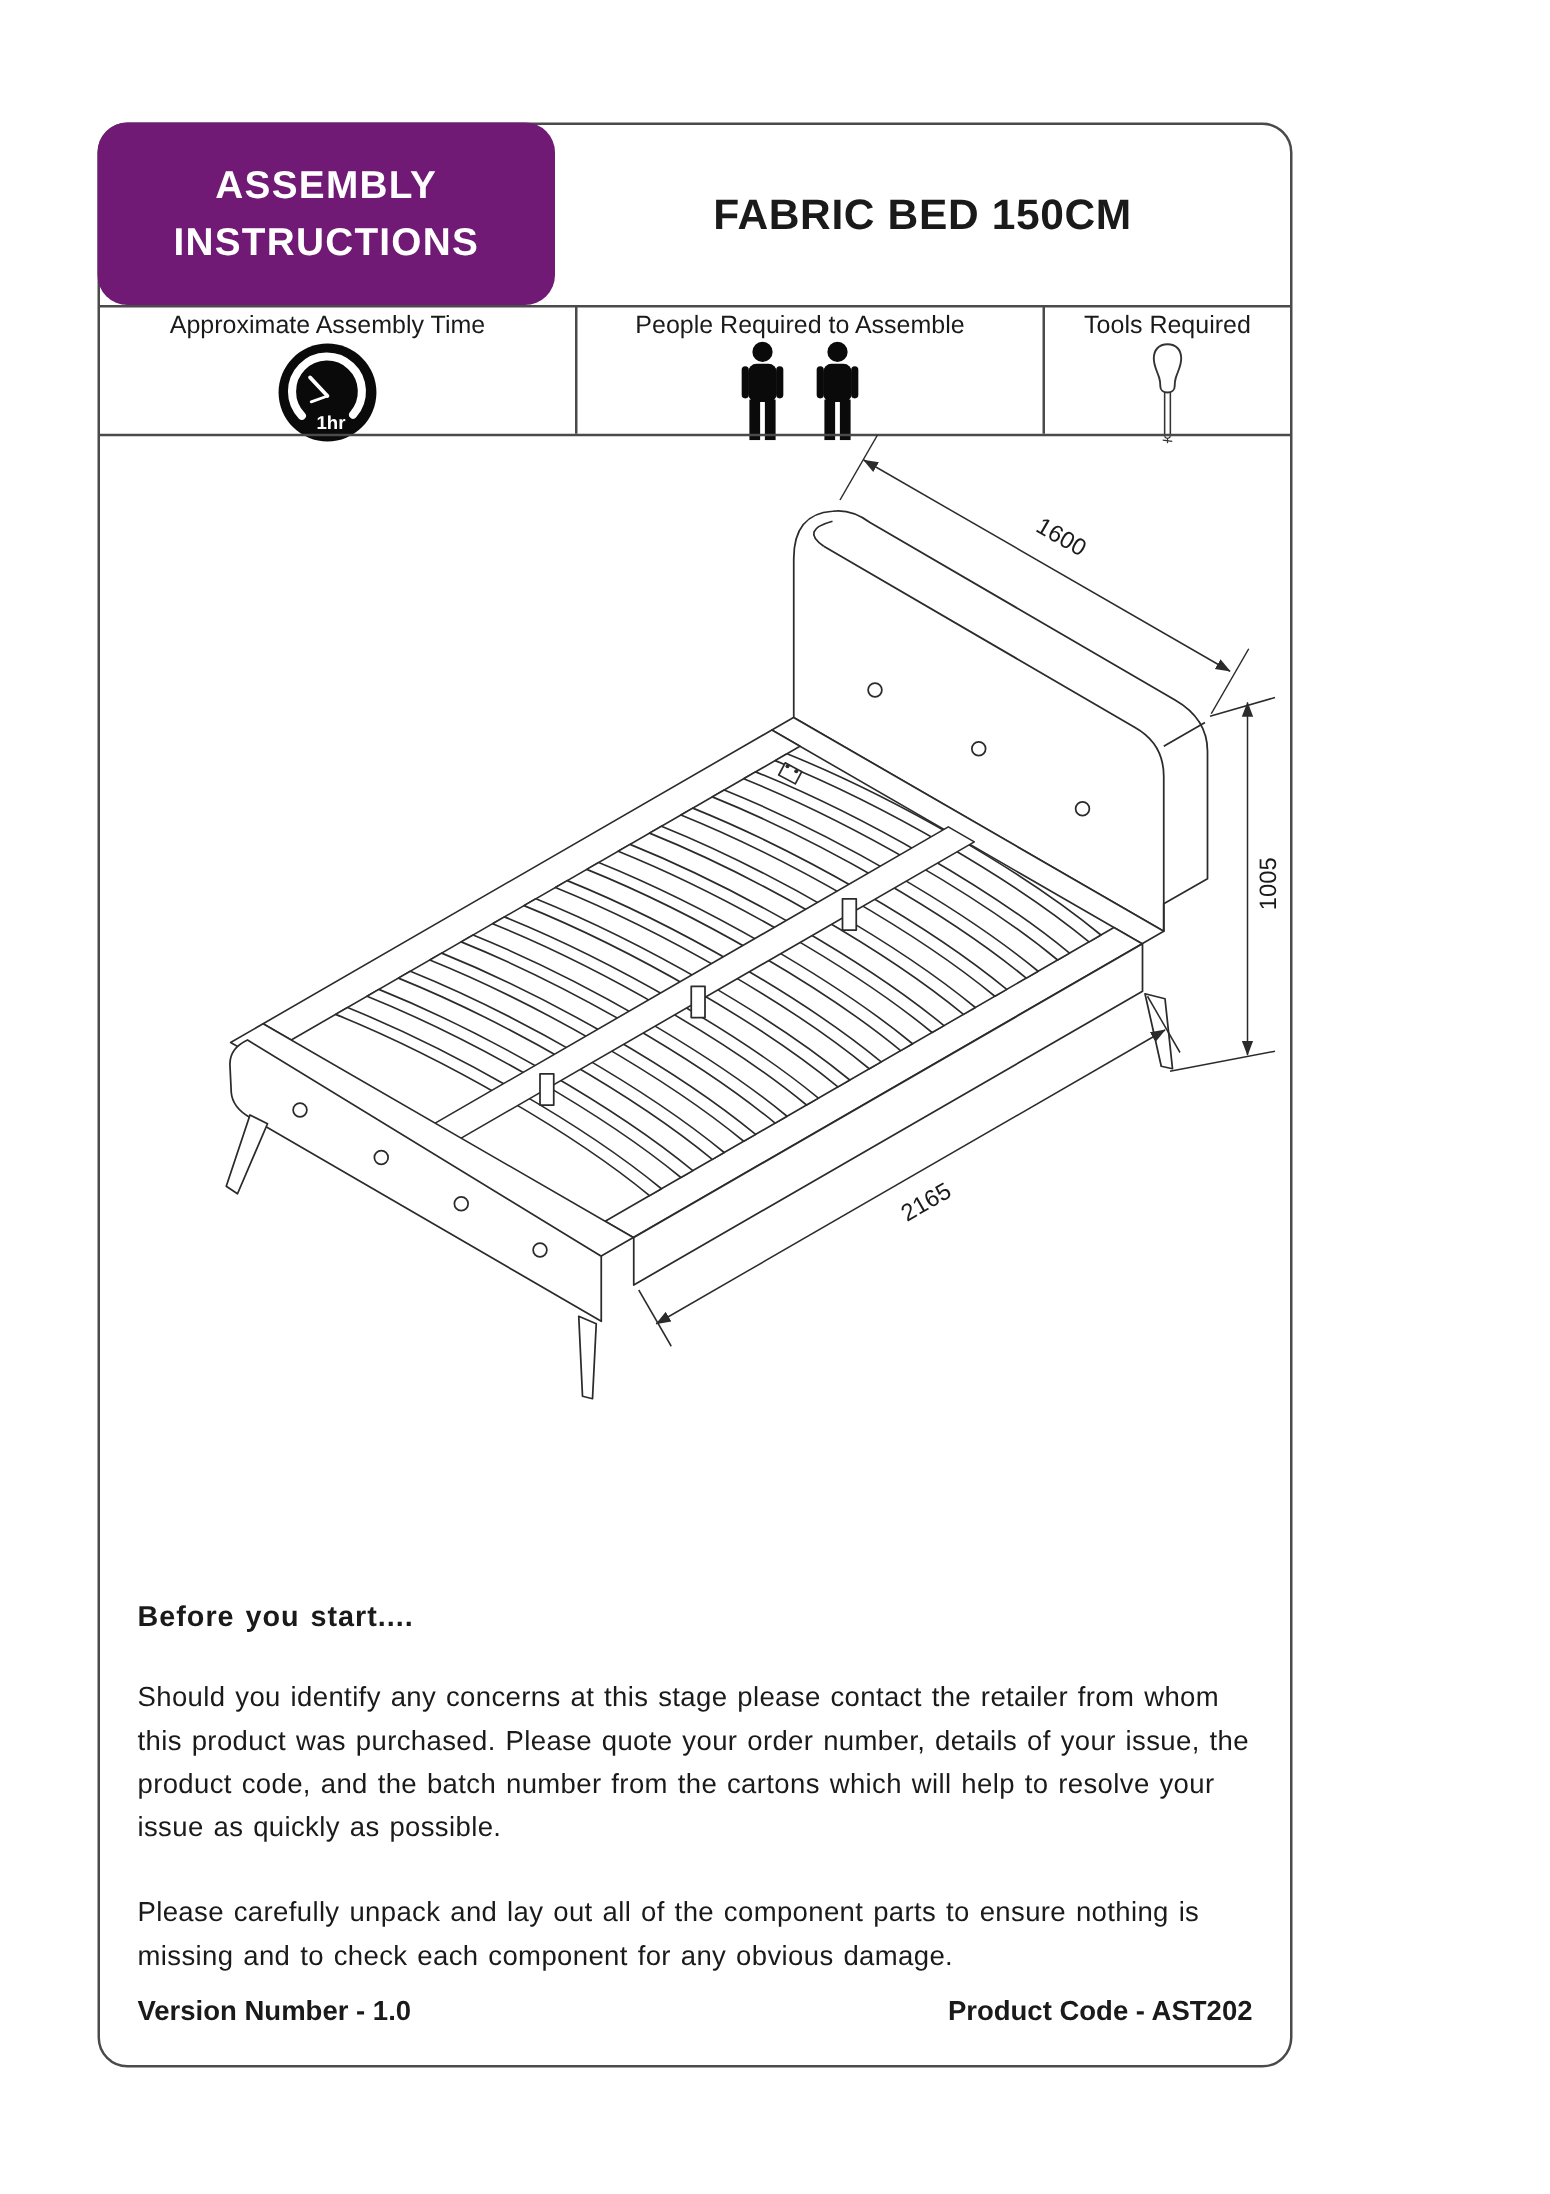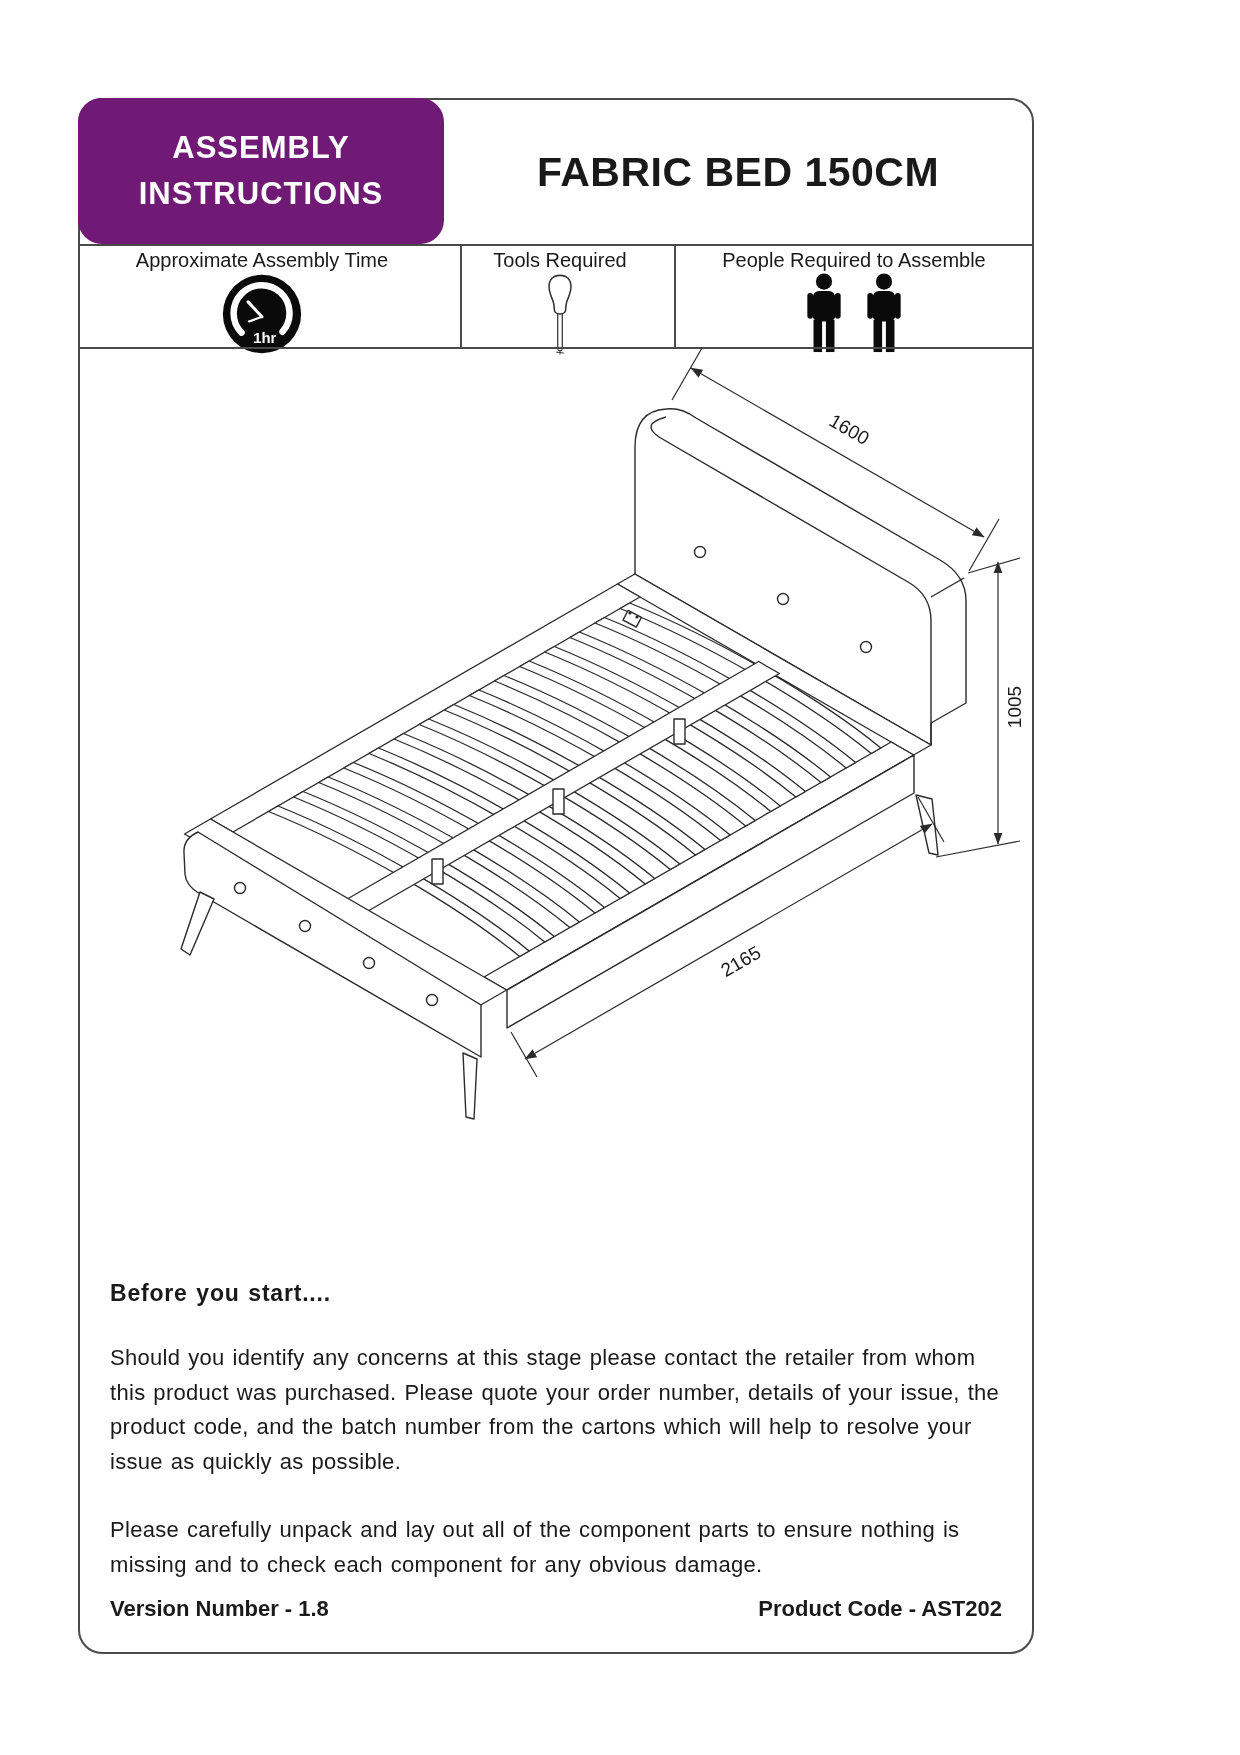--- a/index.html
+++ b/index.html
@@ -10,7 +10,7 @@
          display:flex;flex-direction:column;align-items:center;justify-content:center;z-index:2;}
   .badge div{color:#fff;font-weight:bold;font-size:31px;letter-spacing:1px;line-height:1.5;}
   .titleRow{position:absolute;left:364px;top:0;right:0;height:144px;display:flex;align-items:center;justify-content:center;}
-  .titleRow div{font-weight:bold;font-size:41px;letter-spacing:.5px;}
+  .titleRow div{font-weight:bold;font-size:34px;letter-spacing:.5px;}
   .hline{position:absolute;left:0;right:0;border-top:2px solid #4a4a4a;}
   .specRow{position:absolute;left:0;right:0;top:144px;height:103px;display:flex;gap:16px;}
   .cell{position:relative;display:flex;flex-direction:column;align-items:center;}

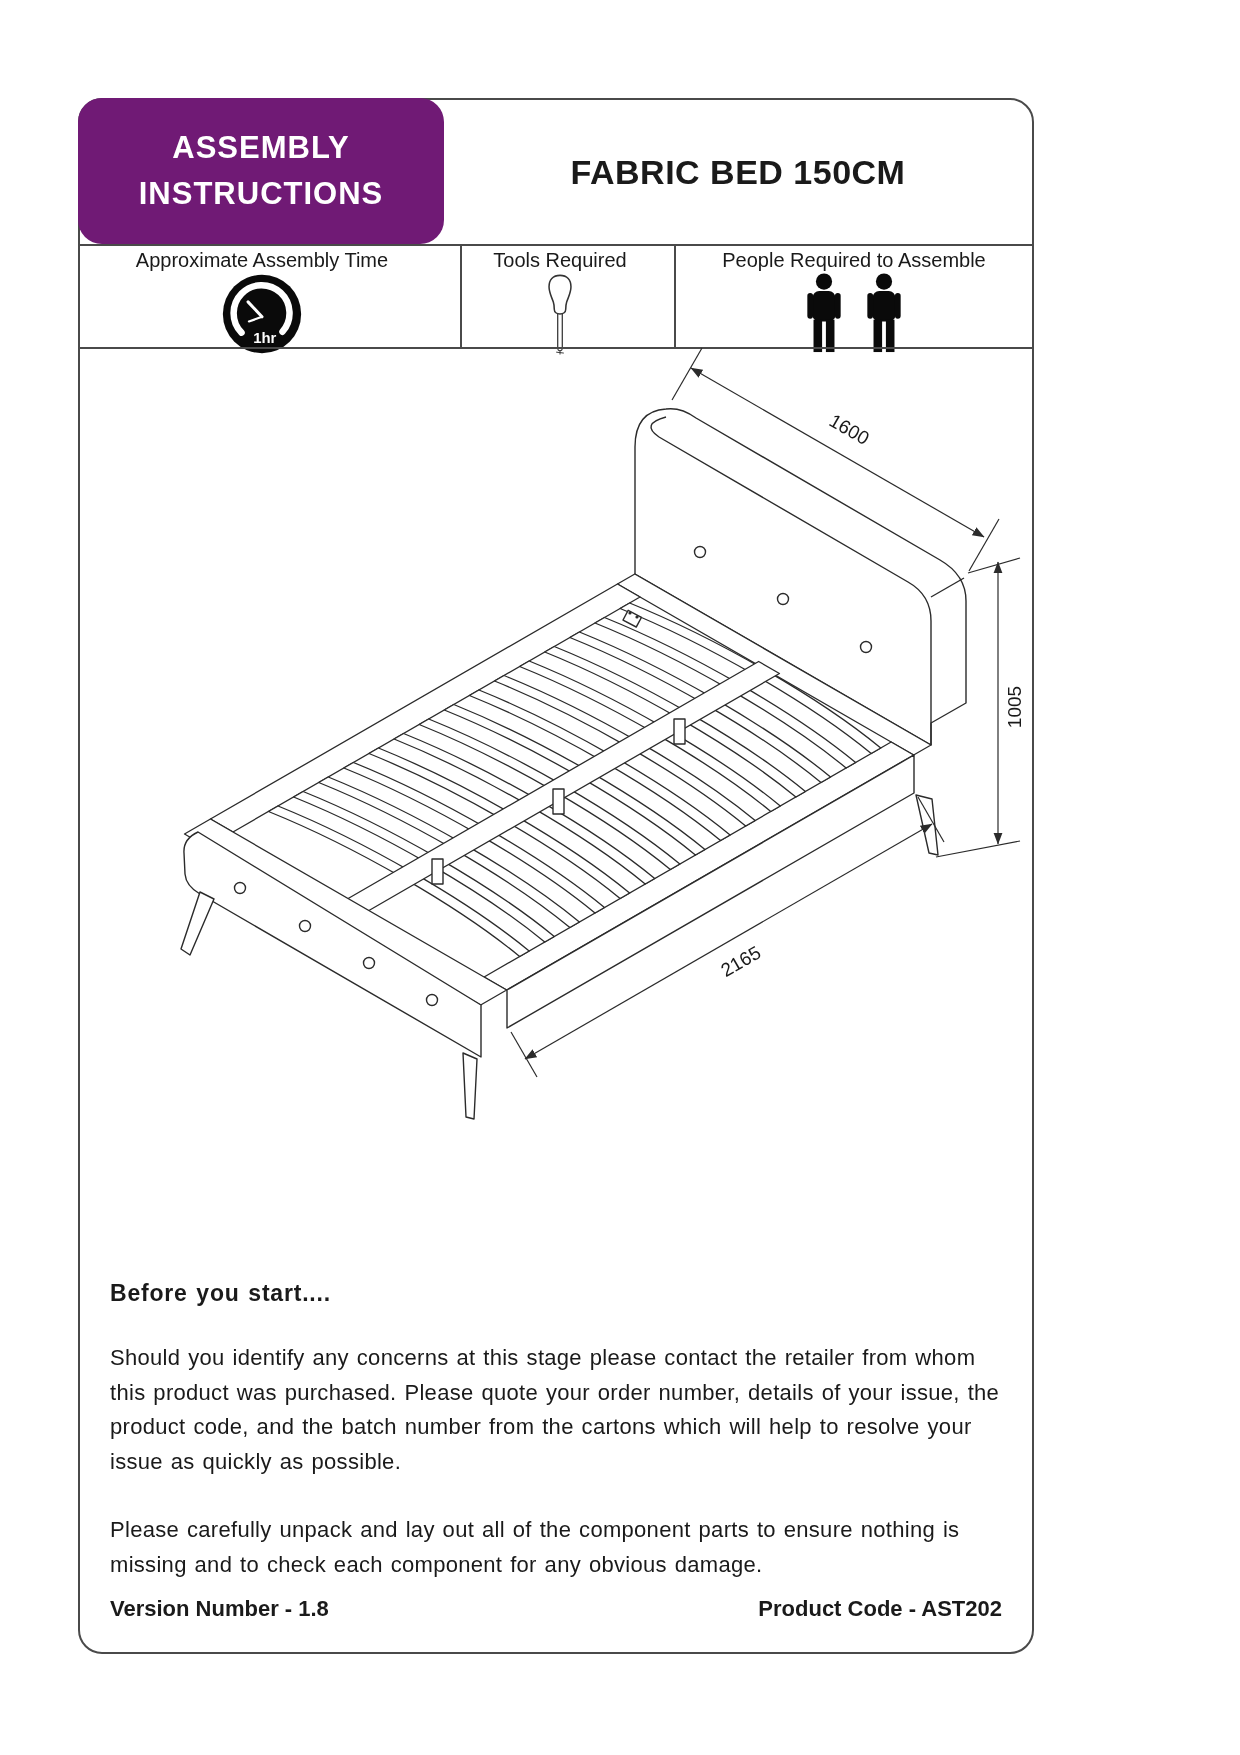--- a/index.html
+++ b/index.html
@@ -57,17 +57,6 @@
         </svg>
       </div>
     </div>
-    <div class="cell c3">
-      <div class="cellLabel">Tools Required</div>
-      <div class="iconWrap">
-        <svg width="60" height="82" viewBox="0 0 60 86">
-          <path d="M30,2.5 c-7.5,0 -11.5,5 -11.5,12 c0,6 2.5,10 4.5,16 c1,3 1,5.5 1,7.5 c0,3 2.5,5 6,5 s6,-2 6,-5 c0,-2 0,-4.5 1,-7.5 c2,-6 4.5,-10 4.5,-16 c0,-7 -4,-12 -11.5,-12 z" fill="#fff" stroke="#333" stroke-width="1.6"></path>
-          <path d="M27.6,43 L27.6,80 M32.4,43 L32.4,80" stroke="#333" stroke-width="1.3"></path>
-          <path d="M27.6,80 q2.4,3 4.8,0" stroke="#333" stroke-width="1.2" fill="none"></path>
-          <path d="M26,83 l8,1 M30,81.5 l0,4" stroke="#333" stroke-width="1"></path>
-        </svg>
-      </div>
-    </div>
     <div class="cell c2">
       <div class="cellLabel">People Required to Assemble</div>
       <div class="iconWrap">
@@ -90,6 +79,17 @@
             <rect x="12" y="49" width="9" height="34"></rect>
             <rect x="25" y="49" width="9" height="34"></rect>
           </g>
+        </svg>
+      </div>
+    </div>
+    <div class="cell c3">
+      <div class="cellLabel">Tools Required</div>
+      <div class="iconWrap">
+        <svg width="60" height="82" viewBox="0 0 60 86">
+          <path d="M30,2.5 c-7.5,0 -11.5,5 -11.5,12 c0,6 2.5,10 4.5,16 c1,3 1,5.5 1,7.5 c0,3 2.5,5 6,5 s6,-2 6,-5 c0,-2 0,-4.5 1,-7.5 c2,-6 4.5,-10 4.5,-16 c0,-7 -4,-12 -11.5,-12 z" fill="#fff" stroke="#333" stroke-width="1.6"></path>
+          <path d="M27.6,43 L27.6,80 M32.4,43 L32.4,80" stroke="#333" stroke-width="1.3"></path>
+          <path d="M27.6,80 q2.4,3 4.8,0" stroke="#333" stroke-width="1.2" fill="none"></path>
+          <path d="M26,83 l8,1 M30,81.5 l0,4" stroke="#333" stroke-width="1"></path>
         </svg>
       </div>
     </div>

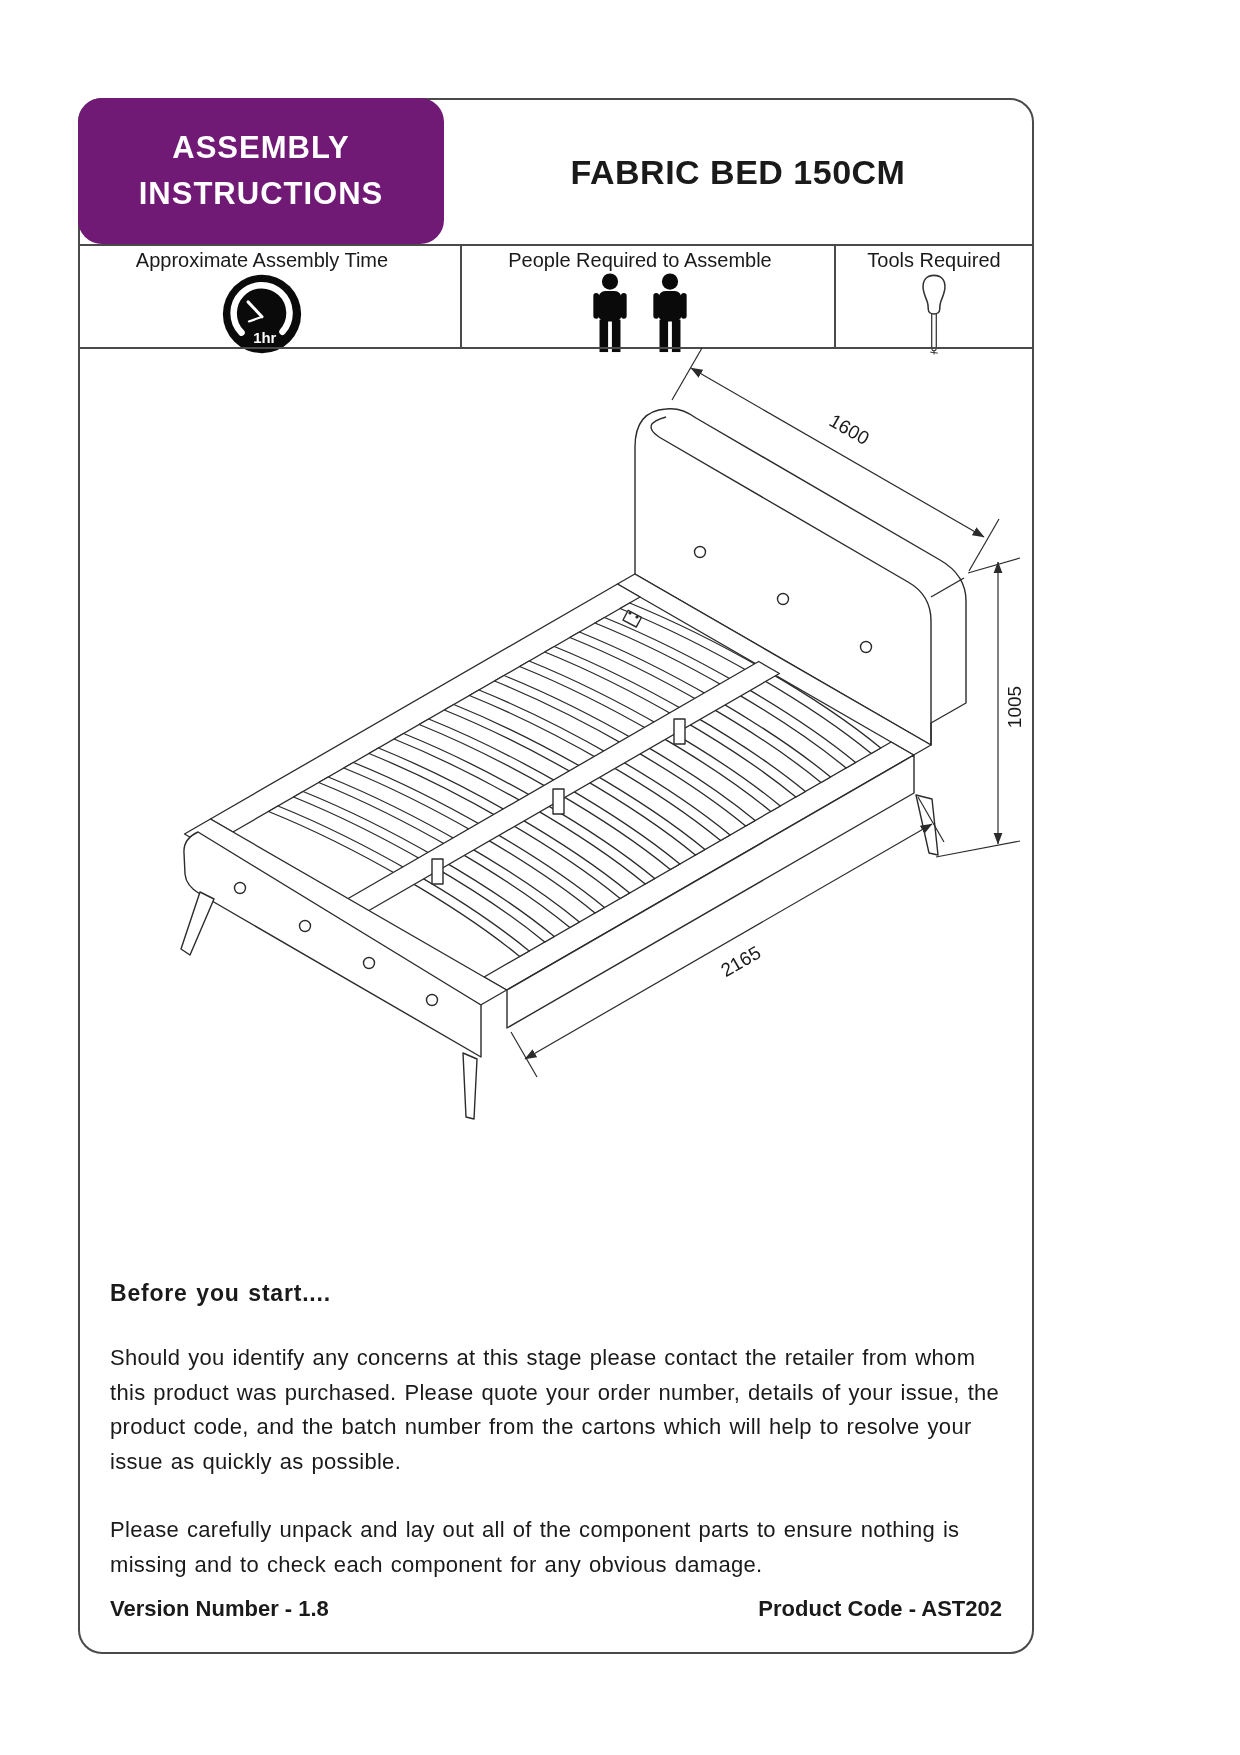--- a/index.html
+++ b/index.html
@@ -192,7 +192,7 @@
   </div>
 
   <div class="footerRow">
-    <div>Version Number - 1.8</div>
+    <div>Version Number - 1.0</div>
     <div>Product Code - AST202</div>
   </div>
 

